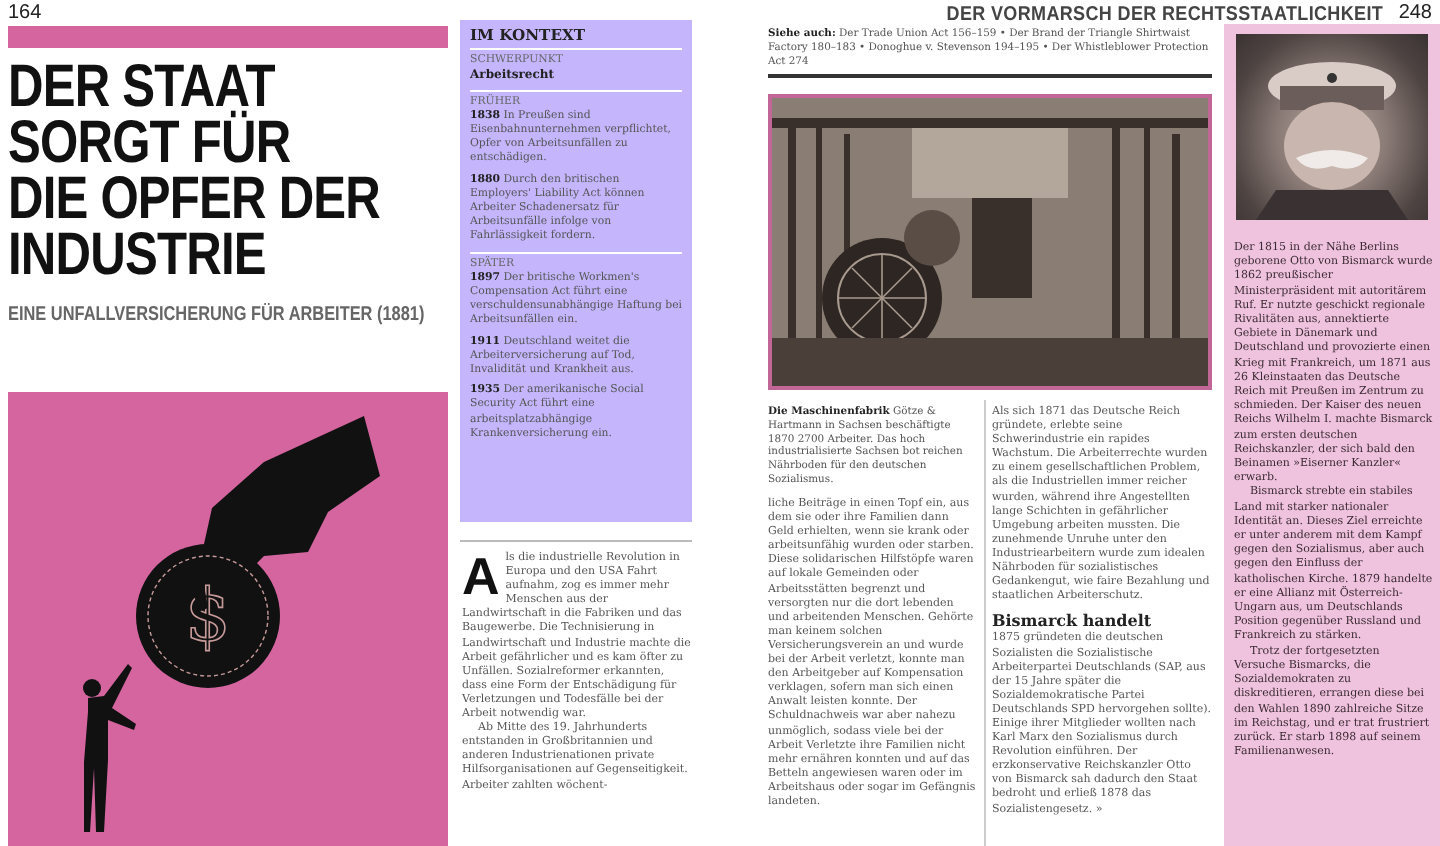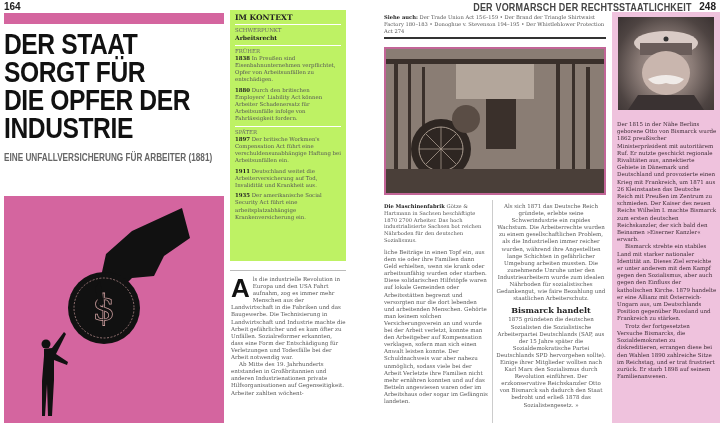--- a/index.html
+++ b/index.html
@@ -6,7 +6,7 @@
   html, body { width: 720px; height: 423px; overflow: hidden; background: #ffffff; }
   body { position: relative; font-family: "DejaVu Serif", serif; color: #222; }
 
-  .page-num { position: absolute; top: 1px; font-family: "Liberation Sans", sans-serif; font-weight: bold; font-size: 10px; color: #222; }
+  .page-num { position: absolute; top: 1px; font-family: "Liberation Sans", sans-serif; font-weight: normal; font-size: 10px; color: #222; }
   .running-head { position: absolute; top: 2px; right: 28px; font-family: "Liberation Sans", sans-serif; font-weight: bold; font-size: 10px; color: #444; letter-spacing: 0.2px; transform: scaleX(0.9); transform-origin: right; }
 
   .pink-bar { position: absolute; background: #d4659f; }

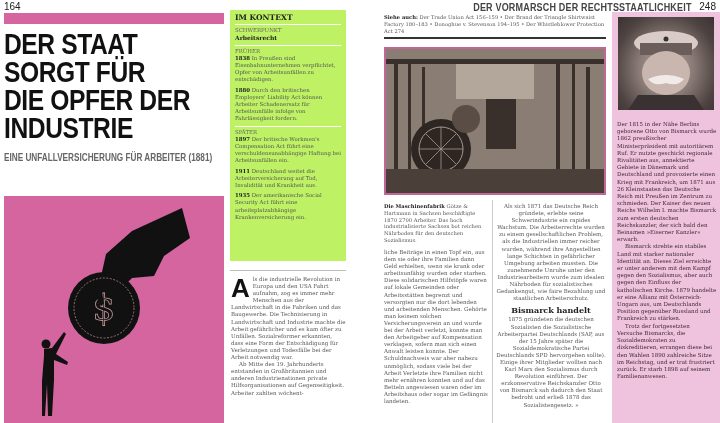--- a/index.html
+++ b/index.html
@@ -16,7 +16,7 @@
 
   .illustration { position: absolute; left: 4px; top: 196px; width: 220px; height: 227px; background: #d4659f; overflow: hidden; }
 
-  .context-box { position: absolute; left: 230px; top: 10px; width: 116px; height: 251px; background: #bef264; padding: 4px 5px; font-size: 5.4px; line-height: 7.2px; color: #555; }
+  .context-box { position: absolute; left: 230px; top: 10px; width: 116px; height: 251px; background: #c4b5fd; padding: 4px 5px; font-size: 5.4px; line-height: 7.2px; color: #555; }
   .context-box .ctx-title { font-weight: bold; font-size: 7.6px; color: #222; padding-bottom: 3px; border-bottom: 1px solid #fff; margin-bottom: 2px; }
   .context-box .label { color: #666; font-size: 5.4px; }
   .context-box .focus { font-weight: bold; color: #222; font-size: 6px; padding-bottom: 3px; border-bottom: 1px solid #fff; margin-bottom: 2px; }

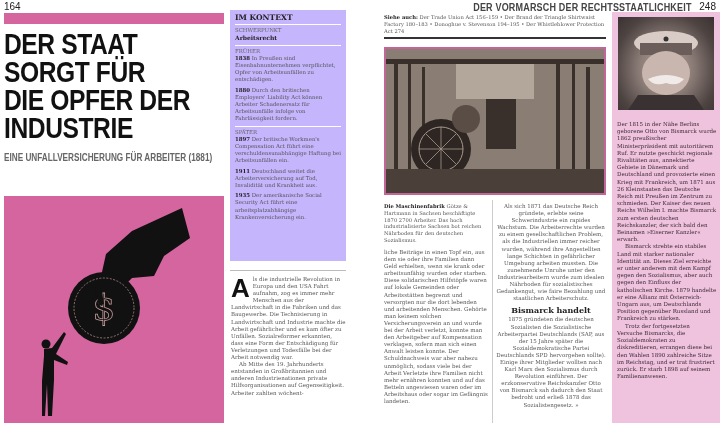--- a/index.html
+++ b/index.html
@@ -137,7 +137,7 @@
 
 <div class="vert-divider" style="left:492px; top:200px; height:223px;"></div>
 
-<div class="col" style="left:496px; top:203px; width:110px;text-align:center;">
+<div class="col" style="left:496px; top:203px; width:110px;">
   <p>Als sich 1871 das Deutsche Reich gründete, erlebte seine Schwerindustrie ein rapides Wachstum. Die Arbeiterrechte wurden zu einem gesellschaftlichen Problem, als die Industriellen immer reicher wurden, während ihre Angestellten lange Schichten in gefährlicher Umgebung arbeiten mussten. Die zunehmende Unruhe unter den Industriearbeitern wurde zum idealen Nährboden für sozialistisches Gedankengut, wie faire Bezahlung und staatlichen Arbeiterschutz.</p>
   <div class="subhead">Bismarck handelt</div>
   <p>1875 gründeten die deutschen Sozialisten die Sozialistische Arbeiterpartei Deutschlands (SAP, aus der 15 Jahre später die Sozialdemokratische Partei Deutschlands SPD hervorgehen sollte). Einige ihrer Mitglieder wollten nach Karl Marx den Sozialismus durch Revolution einführen. Der erzkonservative Reichskanzler Otto von Bismarck sah dadurch den Staat bedroht und erließ 1878 das Sozialistengesetz. »</p>

